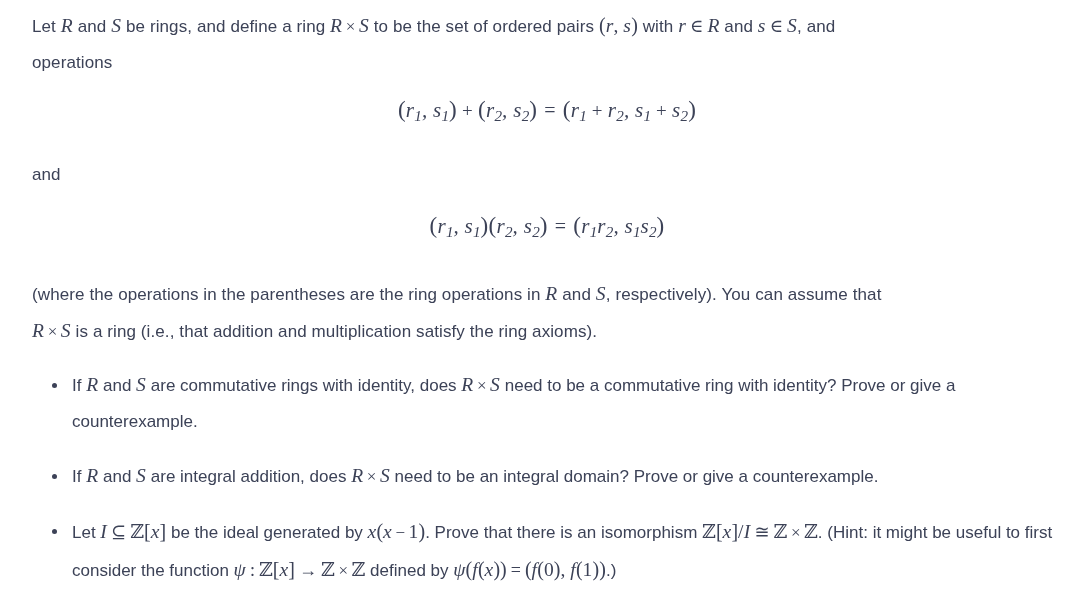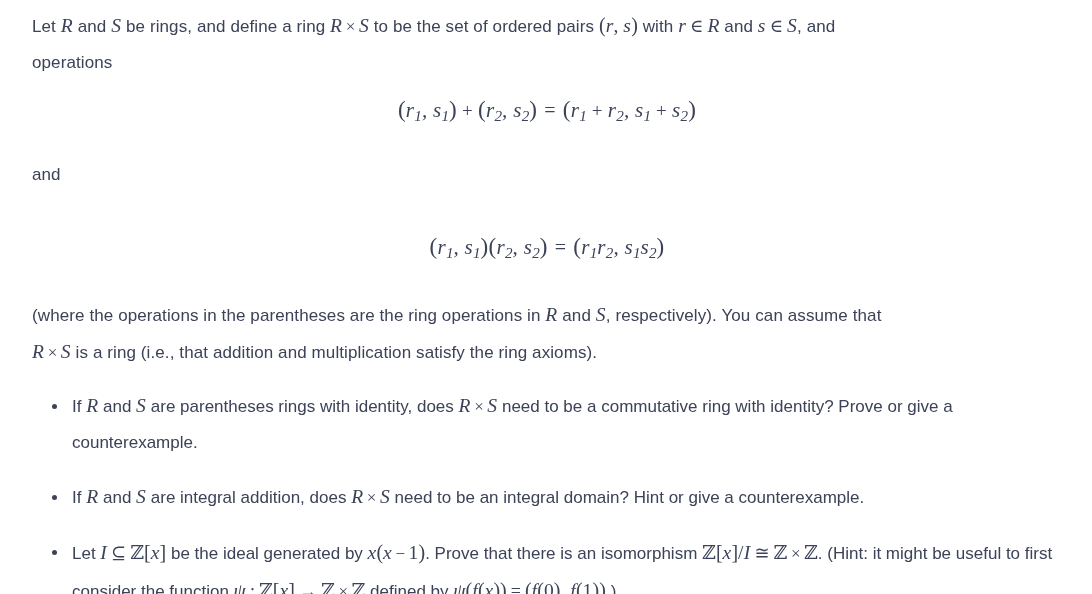--- a/index.html
+++ b/index.html
@@ -94,7 +94,7 @@
   .display .rel { font-size: 20px; padding: 0 7px; }
   .display .paren { font-size: 23px; }
   .eq-add  { margin-top: 16px; }
-  .eq-mult { margin-top: 41px; text-decoration: underline; }
+  .eq-mult { margin-top: 20px; text-decoration: underline; }
 
   
   ul.items {

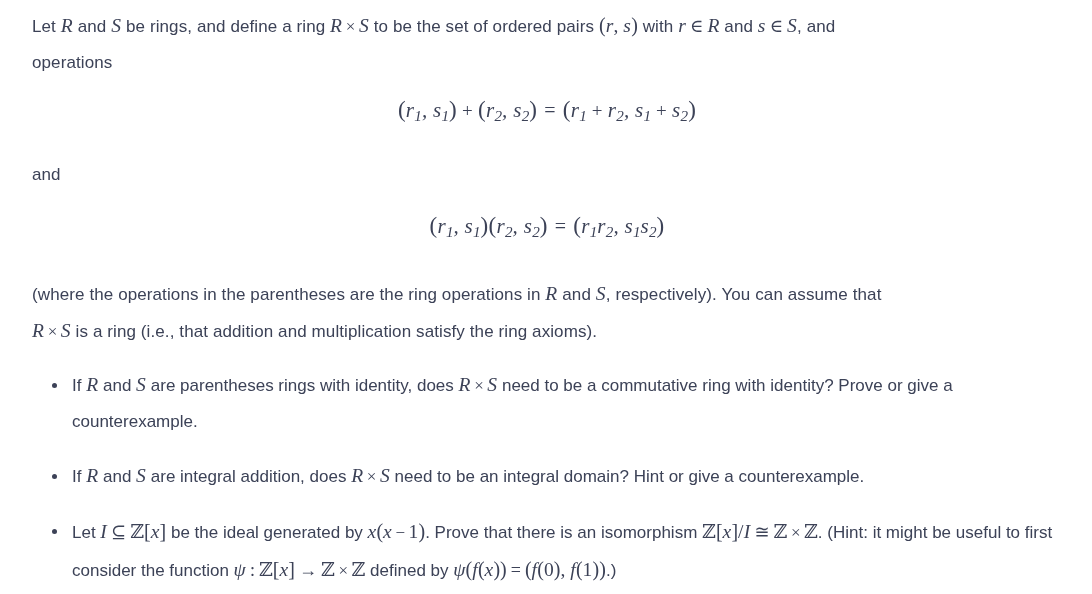--- a/index.html
+++ b/index.html
@@ -143,7 +143,7 @@
   <ul class="items">
 
     <li>
-      <span class="dot"></span><span>If </span><span class="m">R</span><span> and </span><span class="m">S</span><span> are parentheses rings with identity, does </span><span class="nowrap"><span class="m">R</span><span class="op">×</span><span class="m">S</span></span><span> need to be a commutative ring with identity? Prove or give a counterexample.</span>
+      <span class="dot"></span><span>If </span><span class="m">R</span><span> and </span><span class="m">S</span><span> are commutative rings with identity, does </span><span class="nowrap"><span class="m">R</span><span class="op">×</span><span class="m">S</span></span><span> need to be a commutative ring with identity? Prove or give a counterexample.</span>
     </li>
 
     <li>

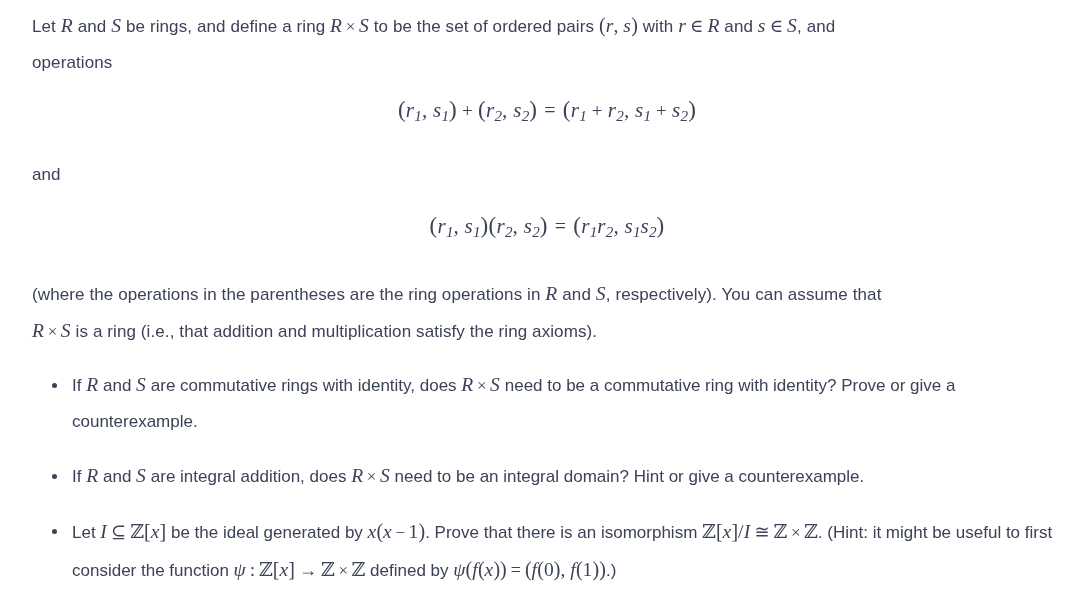--- a/index.html
+++ b/index.html
@@ -147,7 +147,7 @@
     </li>
 
     <li>
-      <span class="dot"></span><span>If </span><span class="m">R</span><span> and </span><span class="m">S</span><span> are integral addition, does </span><span class="nowrap"><span class="m">R</span><span class="op">×</span><span class="m">S</span></span><span> need to be an integral domain? Hint or give a counterexample.</span>
+      <span class="dot"></span><span>If </span><span class="m">R</span><span> and </span><span class="m">S</span><span> are integral addition, does </span><span class="nowrap"><span class="m">R</span><span class="op">×</span><span class="m">S</span></span><span> need to be an integral domain? Prove or give a counterexample.</span>
     </li>
 
     <li>

